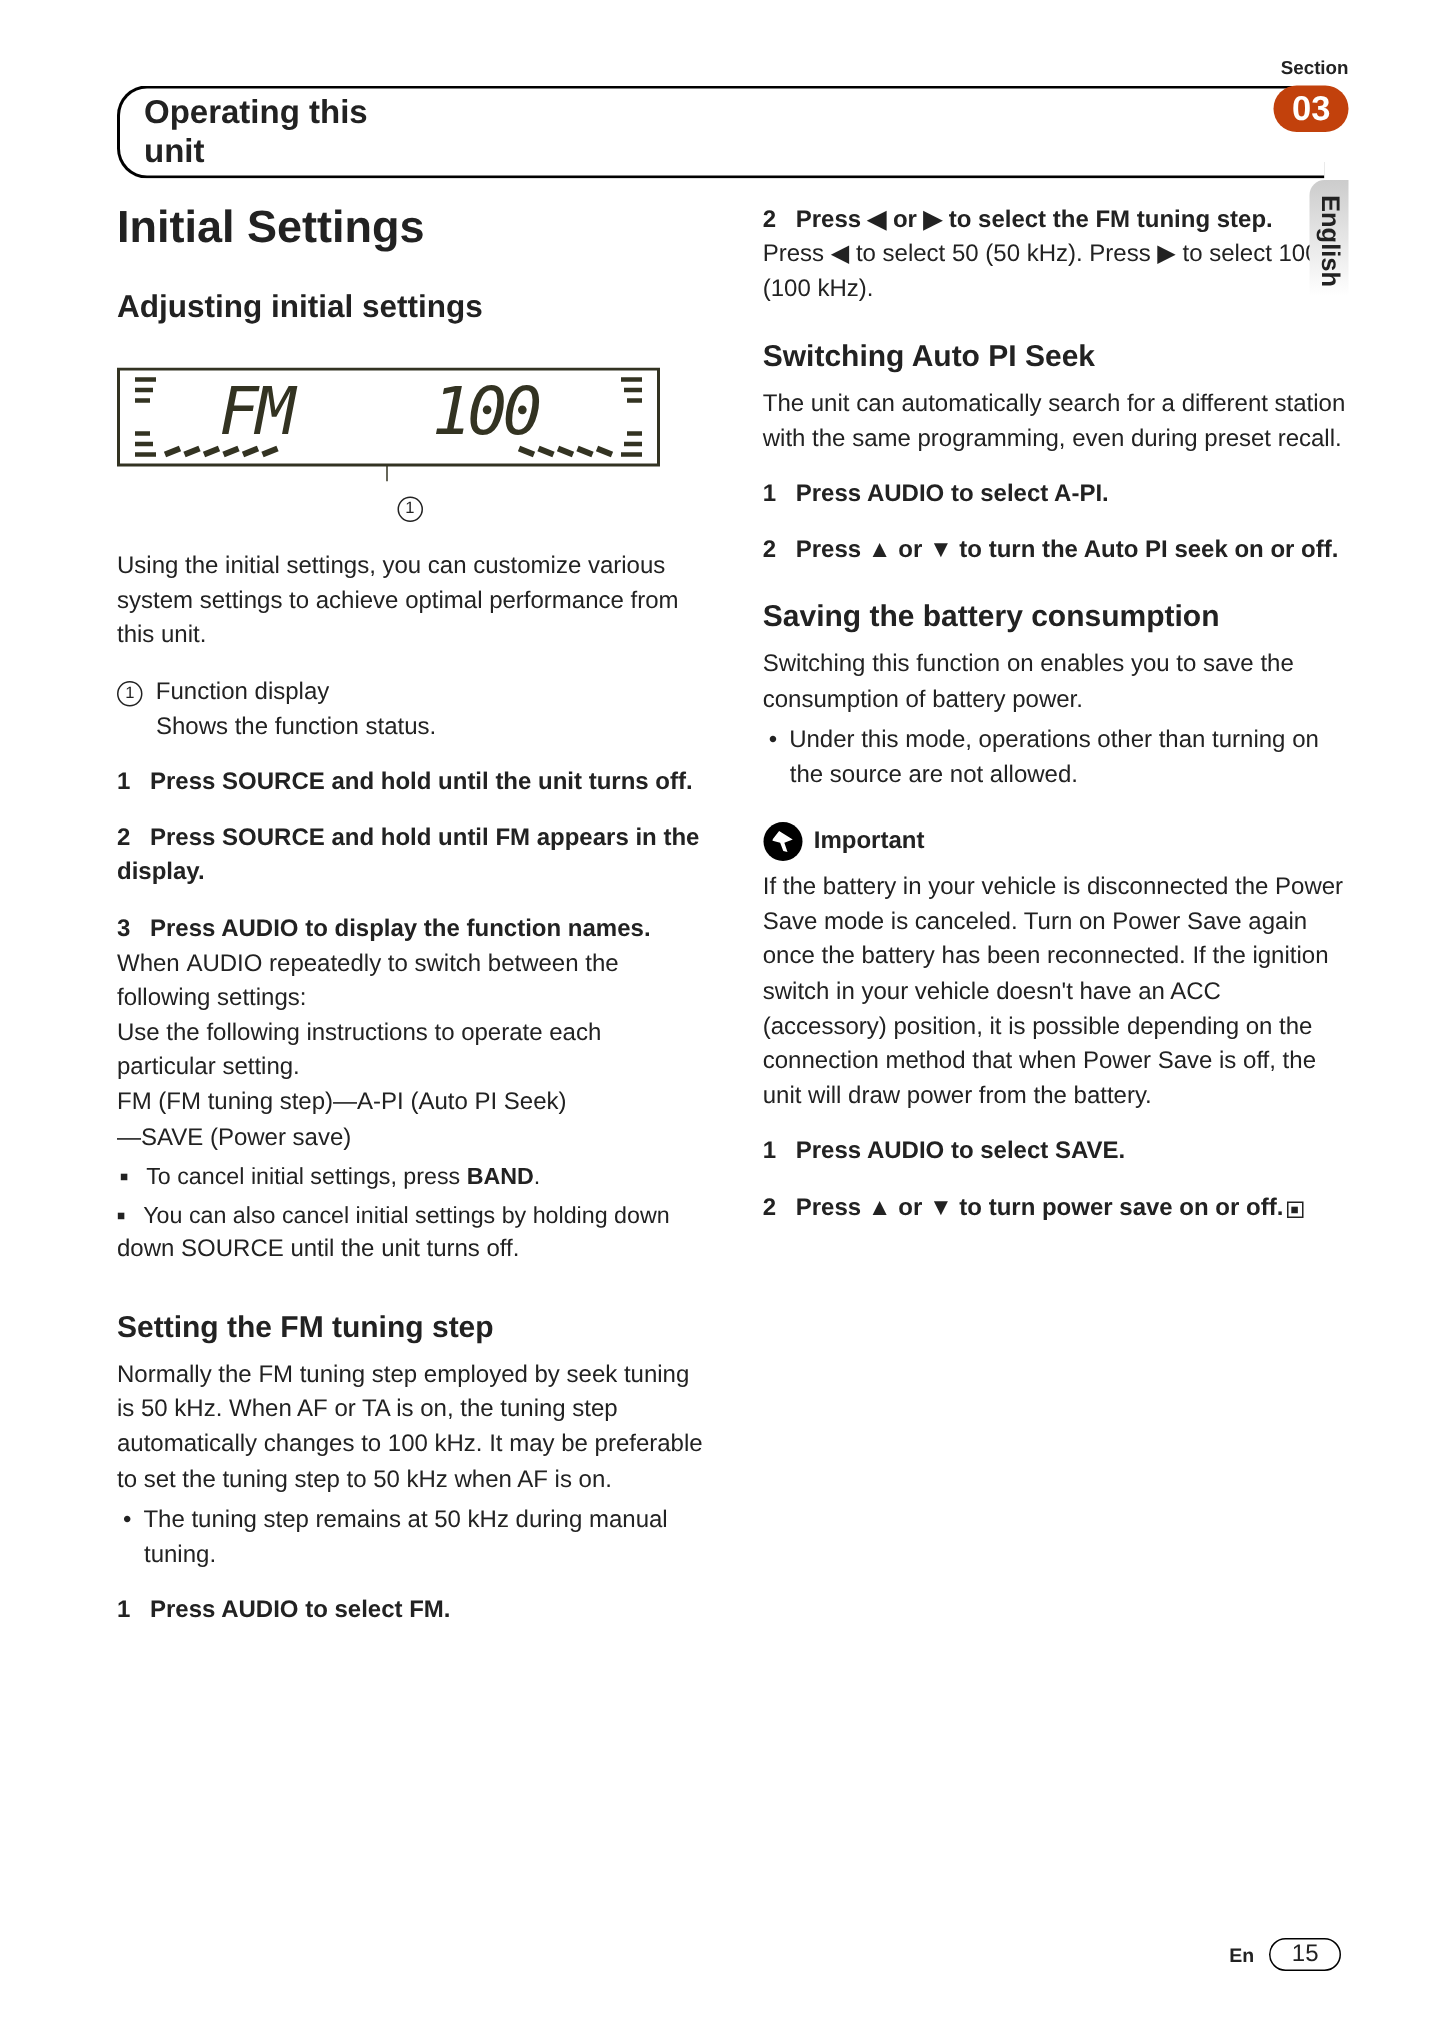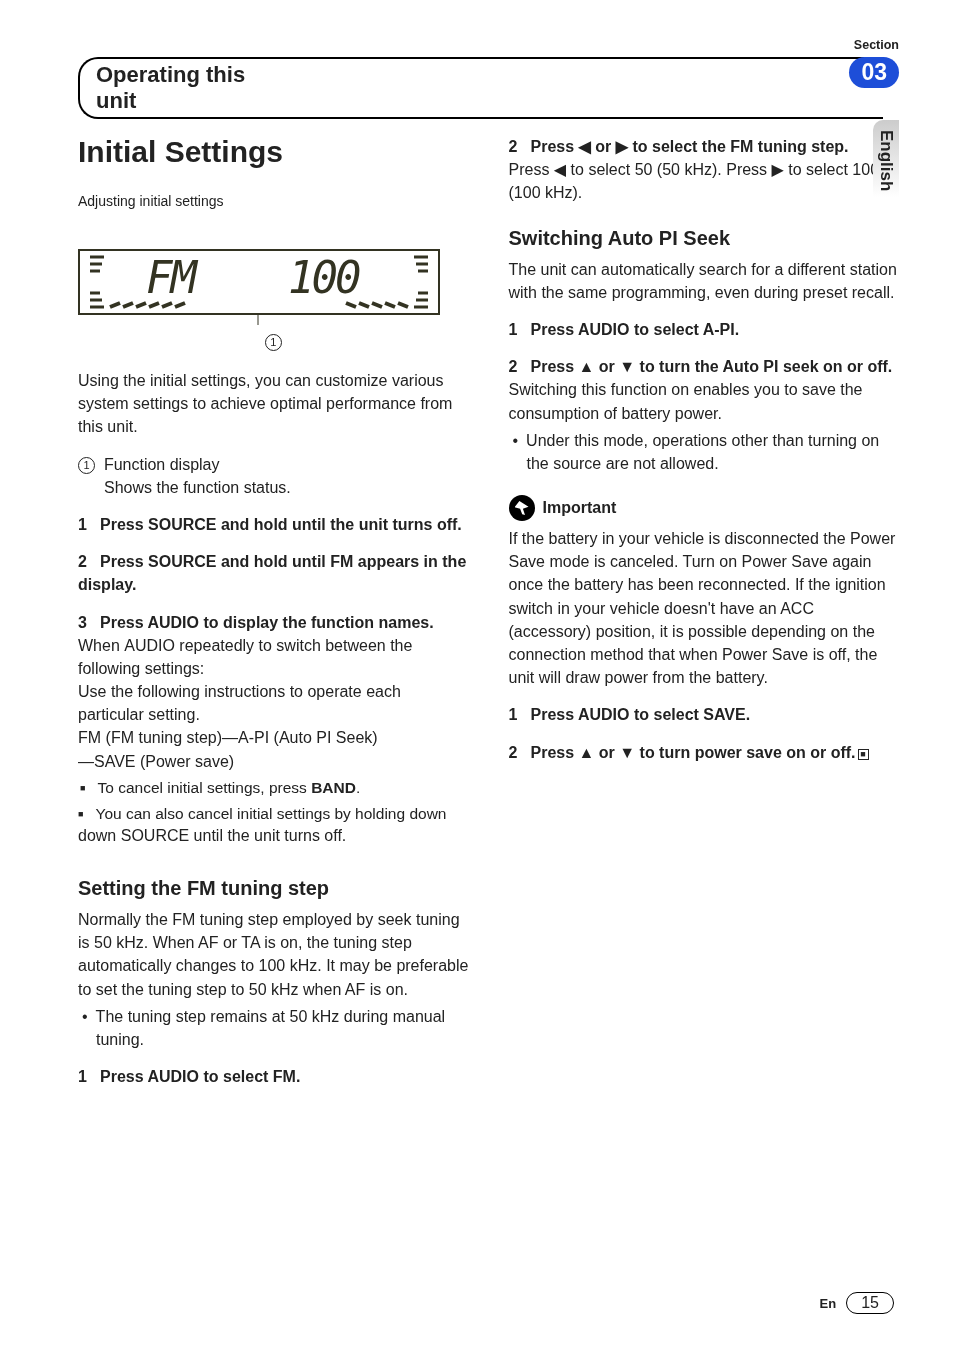--- a/index.html
+++ b/index.html
@@ -43,7 +43,7 @@
     position: absolute;
     right: 0;
     top: 0;
-    background: #1d4ed8;
+    background: #c2410c;
     color: #fff;
     font-size: 23px;
     font-weight: 800;

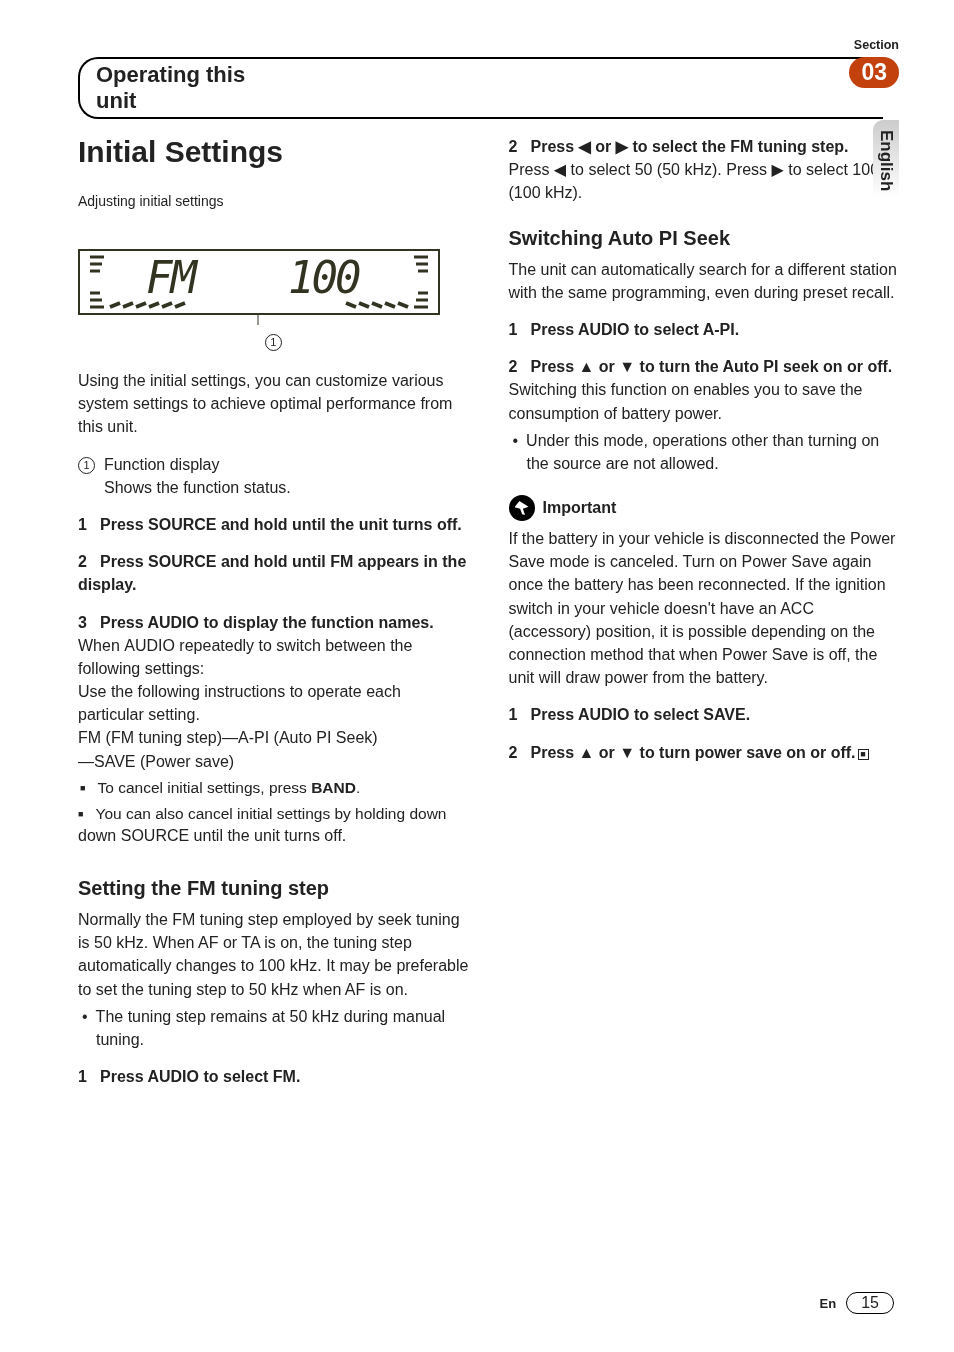--- a/index.html
+++ b/index.html
@@ -68,7 +68,7 @@
   }
   .col { width: 50%; }
   h1.l1 { font-size: 30px; font-weight: 800; margin-bottom: 24px; }
-  h2.l2 { font-size: 14px; font-weight: 400; margin-bottom: 24px; margin-top:4px;}
+  h2.l2 { font-size: 21px; font-weight: 700; margin-bottom: 12px; margin-top:4px;}
   h3.l3 { font-size: 20px; font-weight: 800; margin-top: 22px; margin-bottom: 8px; }
   p.body { font-size: 16px; line-height: 1.45; font-weight: 300; }
   .step { font-size: 16px; font-weight: 700; margin-top: 14px; line-height:1.45;}

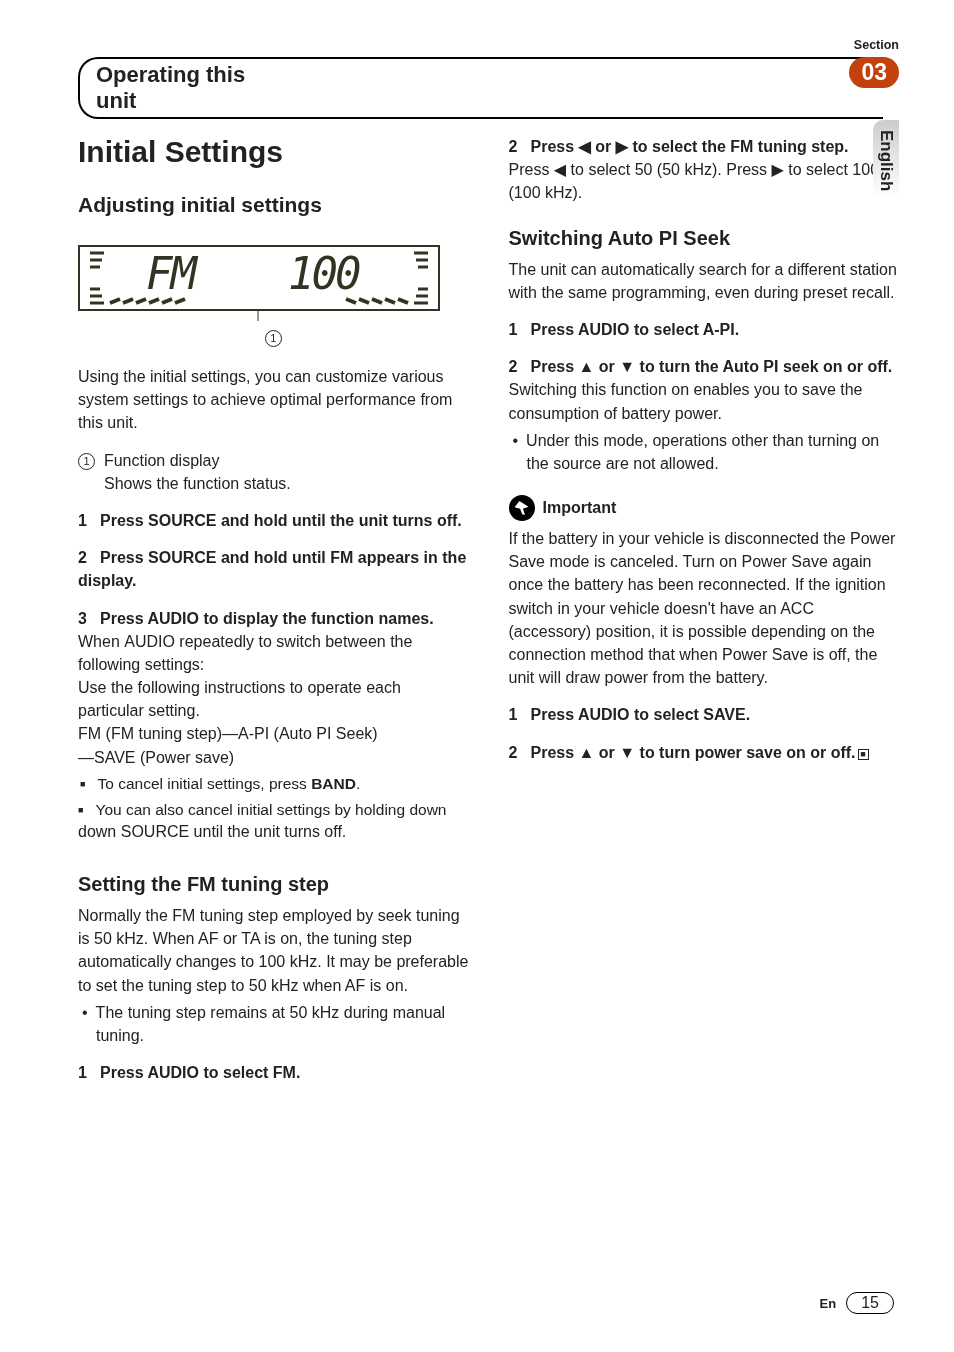--- a/index.html
+++ b/index.html
@@ -188,6 +188,7 @@
       <p class="step"><span class="num">1</span><span>Press AUDIO to select A-PI.</span></p>
       <p class="step"><span class="num">2</span><span>Press ▲ or ▼ to turn the Auto PI seek on or off.</span></p>
 
+      <h3 class="l3">Saving the battery consumption</h3>
       <p class="body">Switching this function on enables you to save the consumption of battery power.</p>
       <p class="bullet-dot">Under this mode, operations other than turning on the source are not allowed.</p>
 

